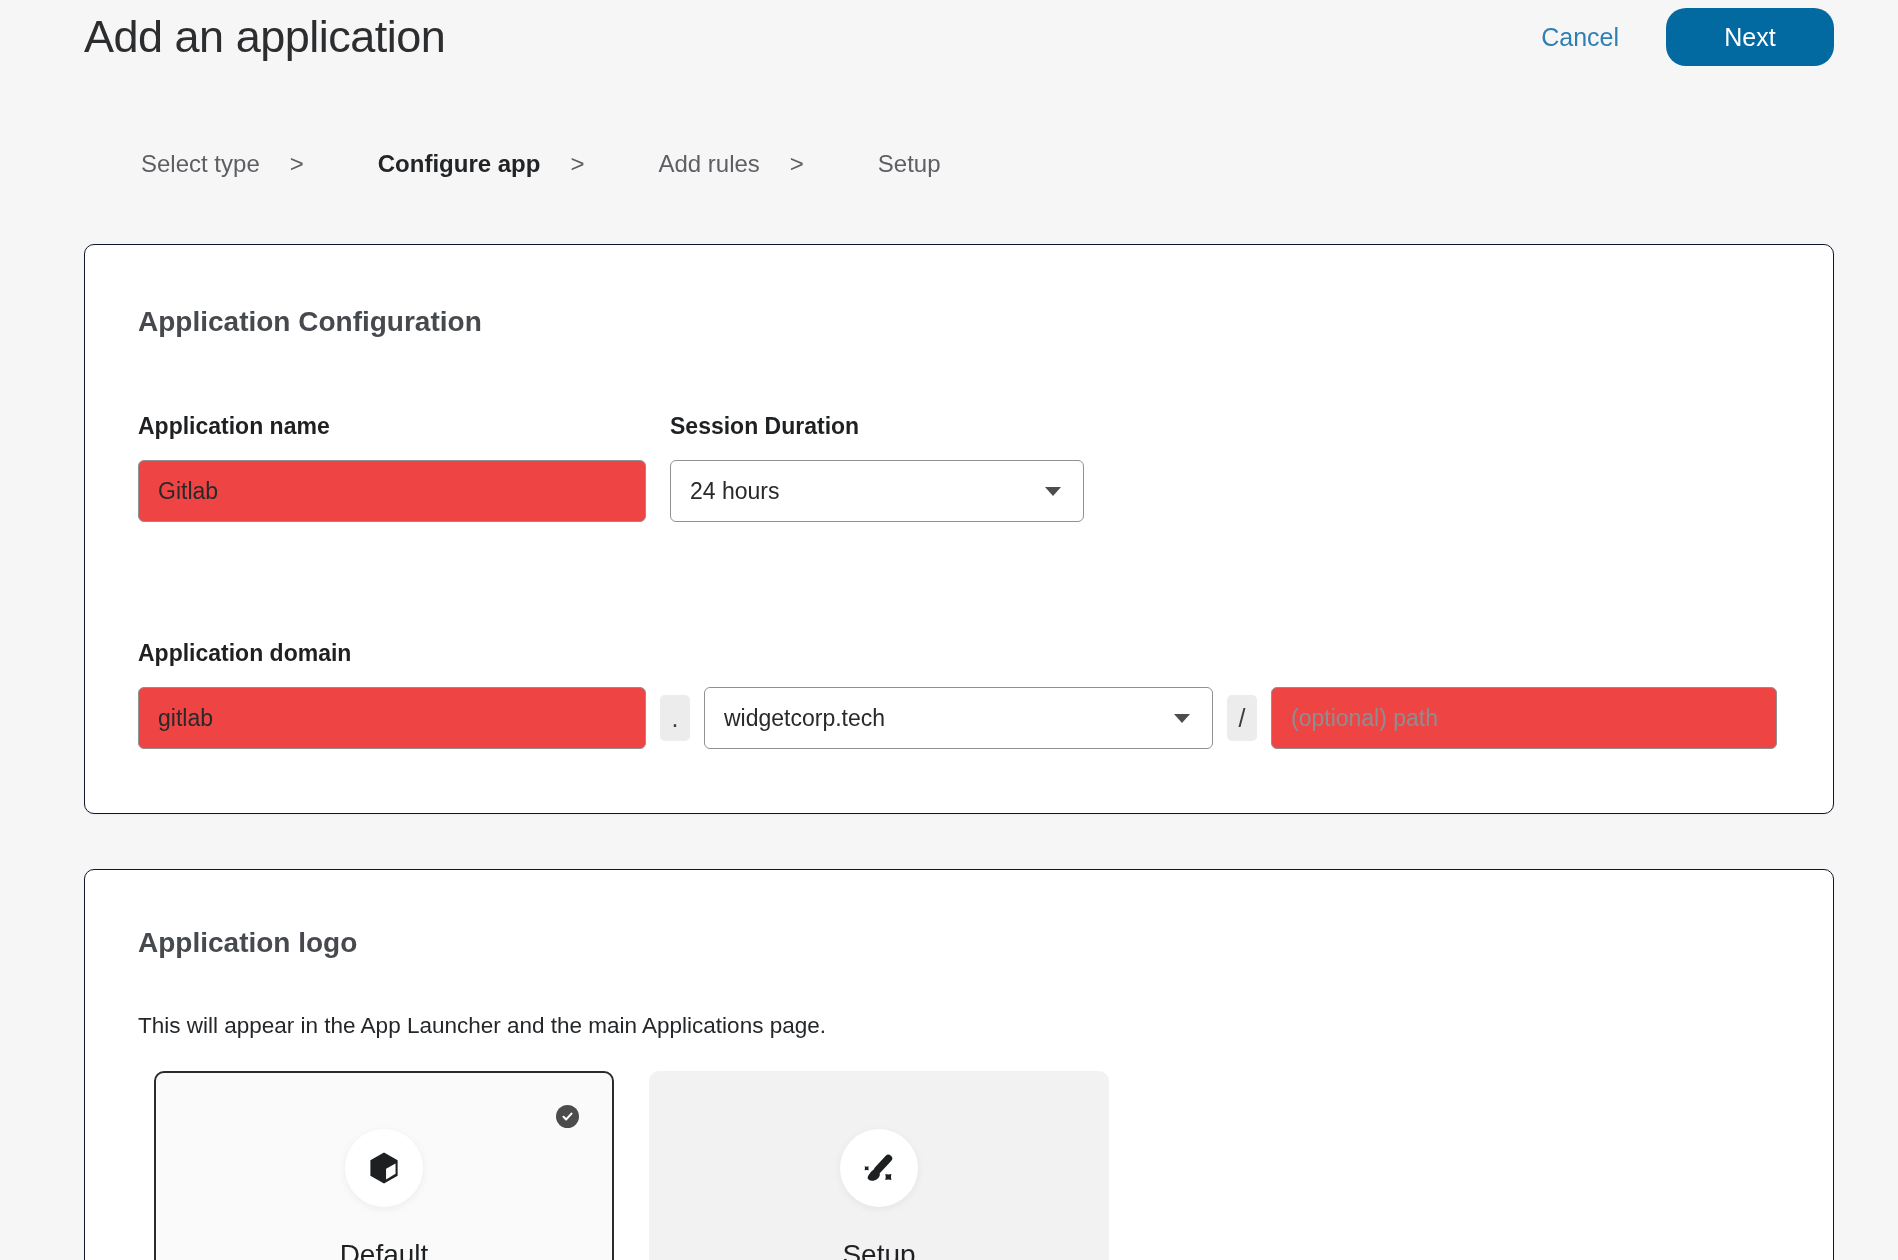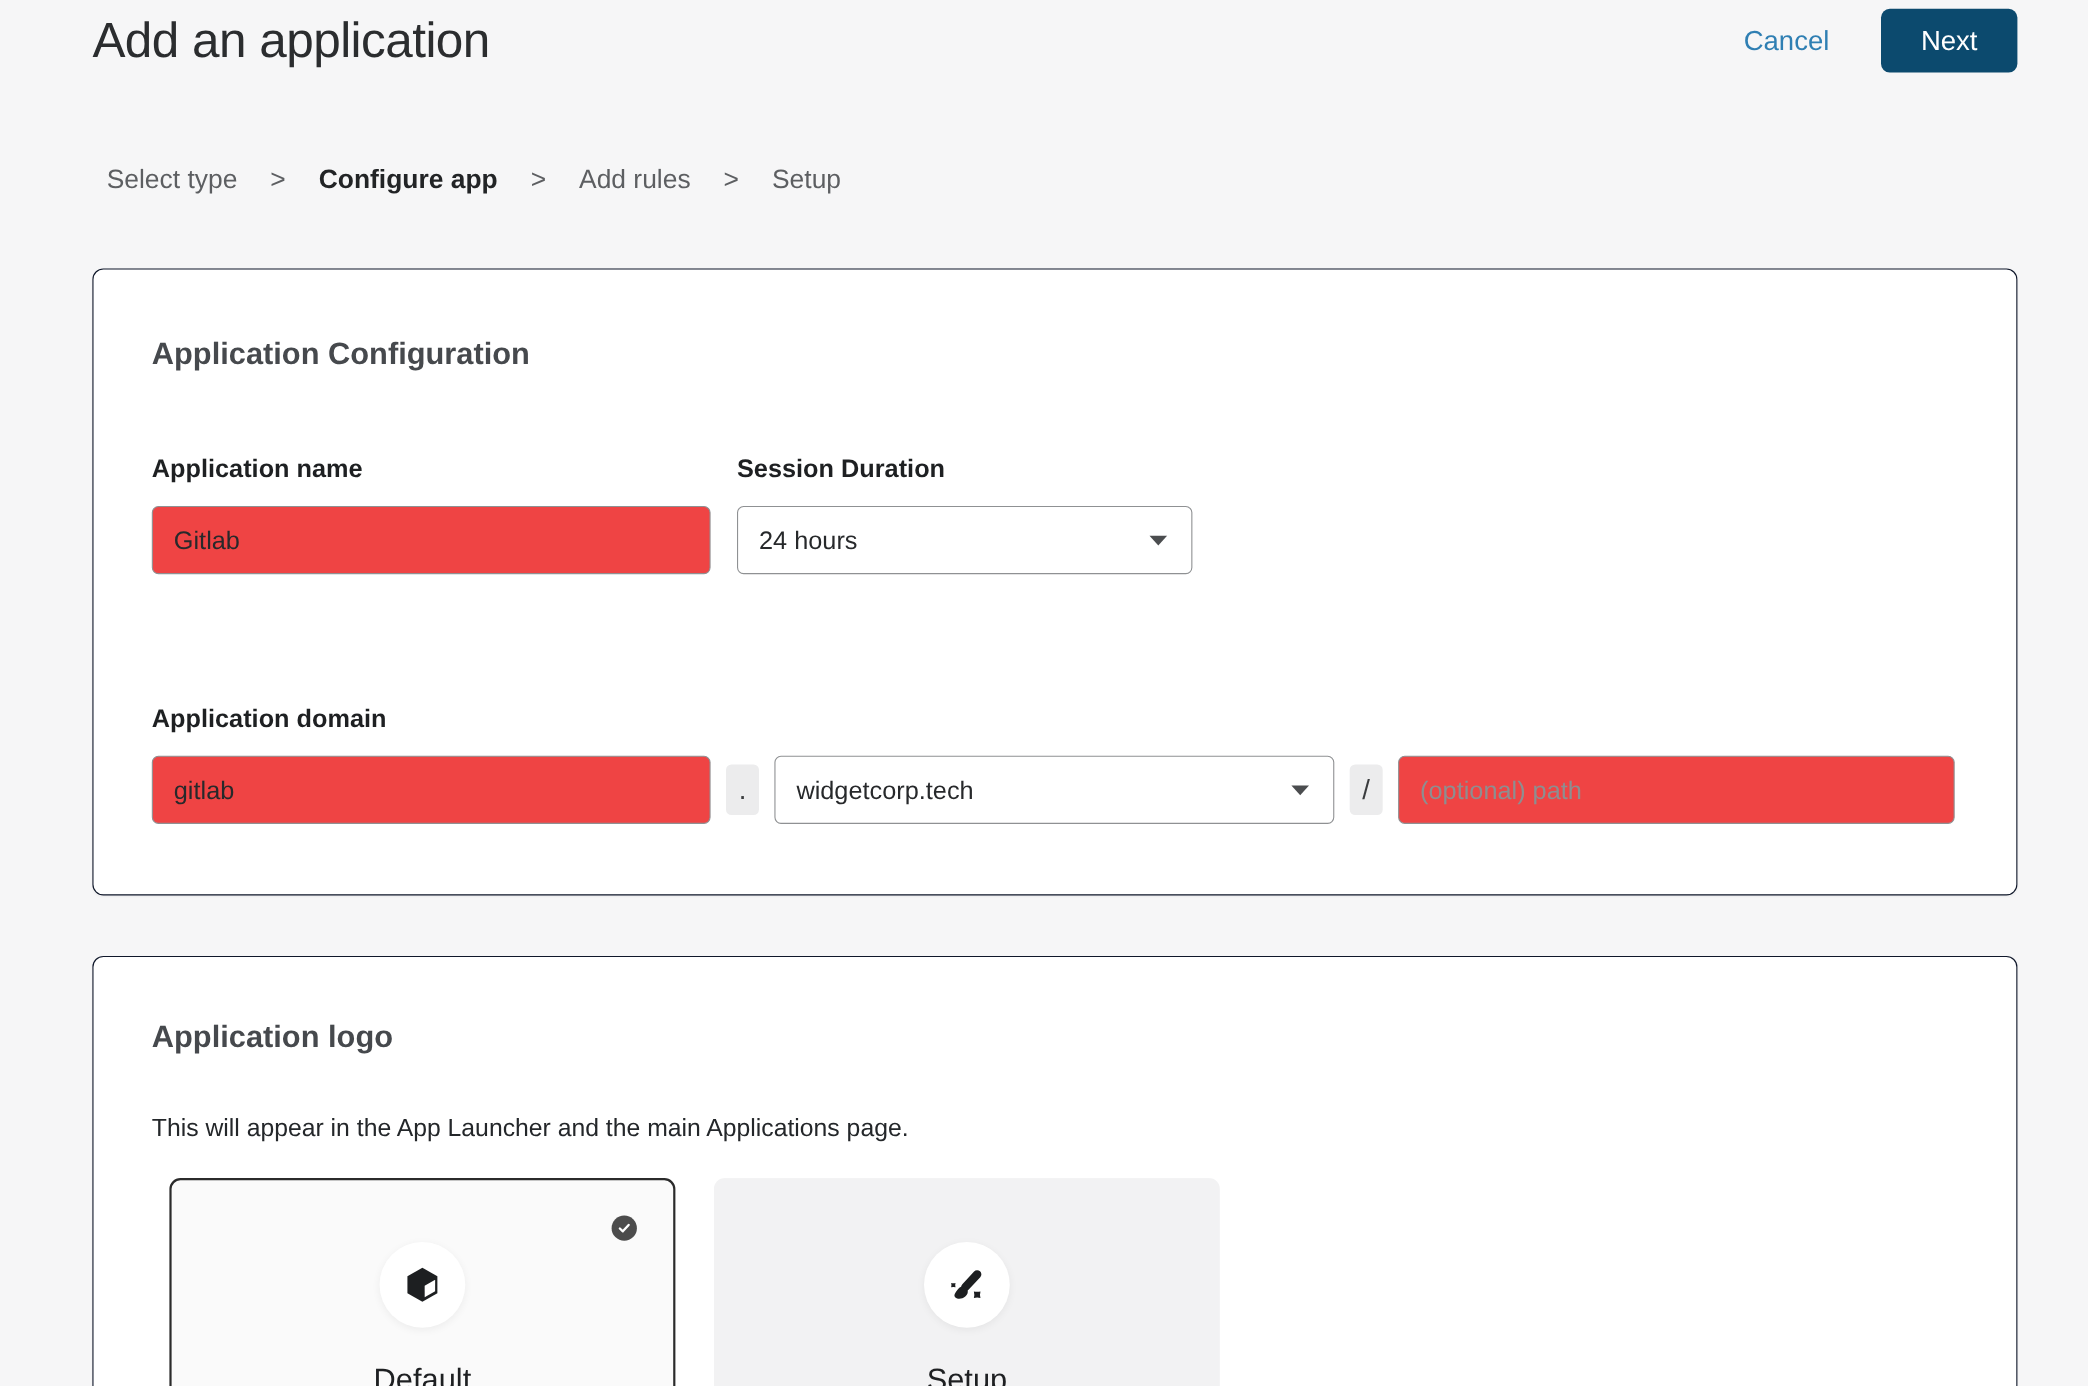--- a/index.html
+++ b/index.html
@@ -17,8 +17,8 @@
   .header-actions { display:flex; align-items:center; gap:47px; }
   .cancel-link { font-size:25px; color:#2f7fb3; cursor:pointer; }
   .next-btn {
-    width:124px; height:58px; border:none; border-radius:8px;
-    background:#0c4a6e; color:#ffffff; font-size:25px;
+    width:168px; height:58px; border:none; border-radius:20px;
+    background:#0369a1; color:#ffffff; font-size:25px;
     font-family:"Liberation Sans", sans-serif; cursor:pointer;
   }
 

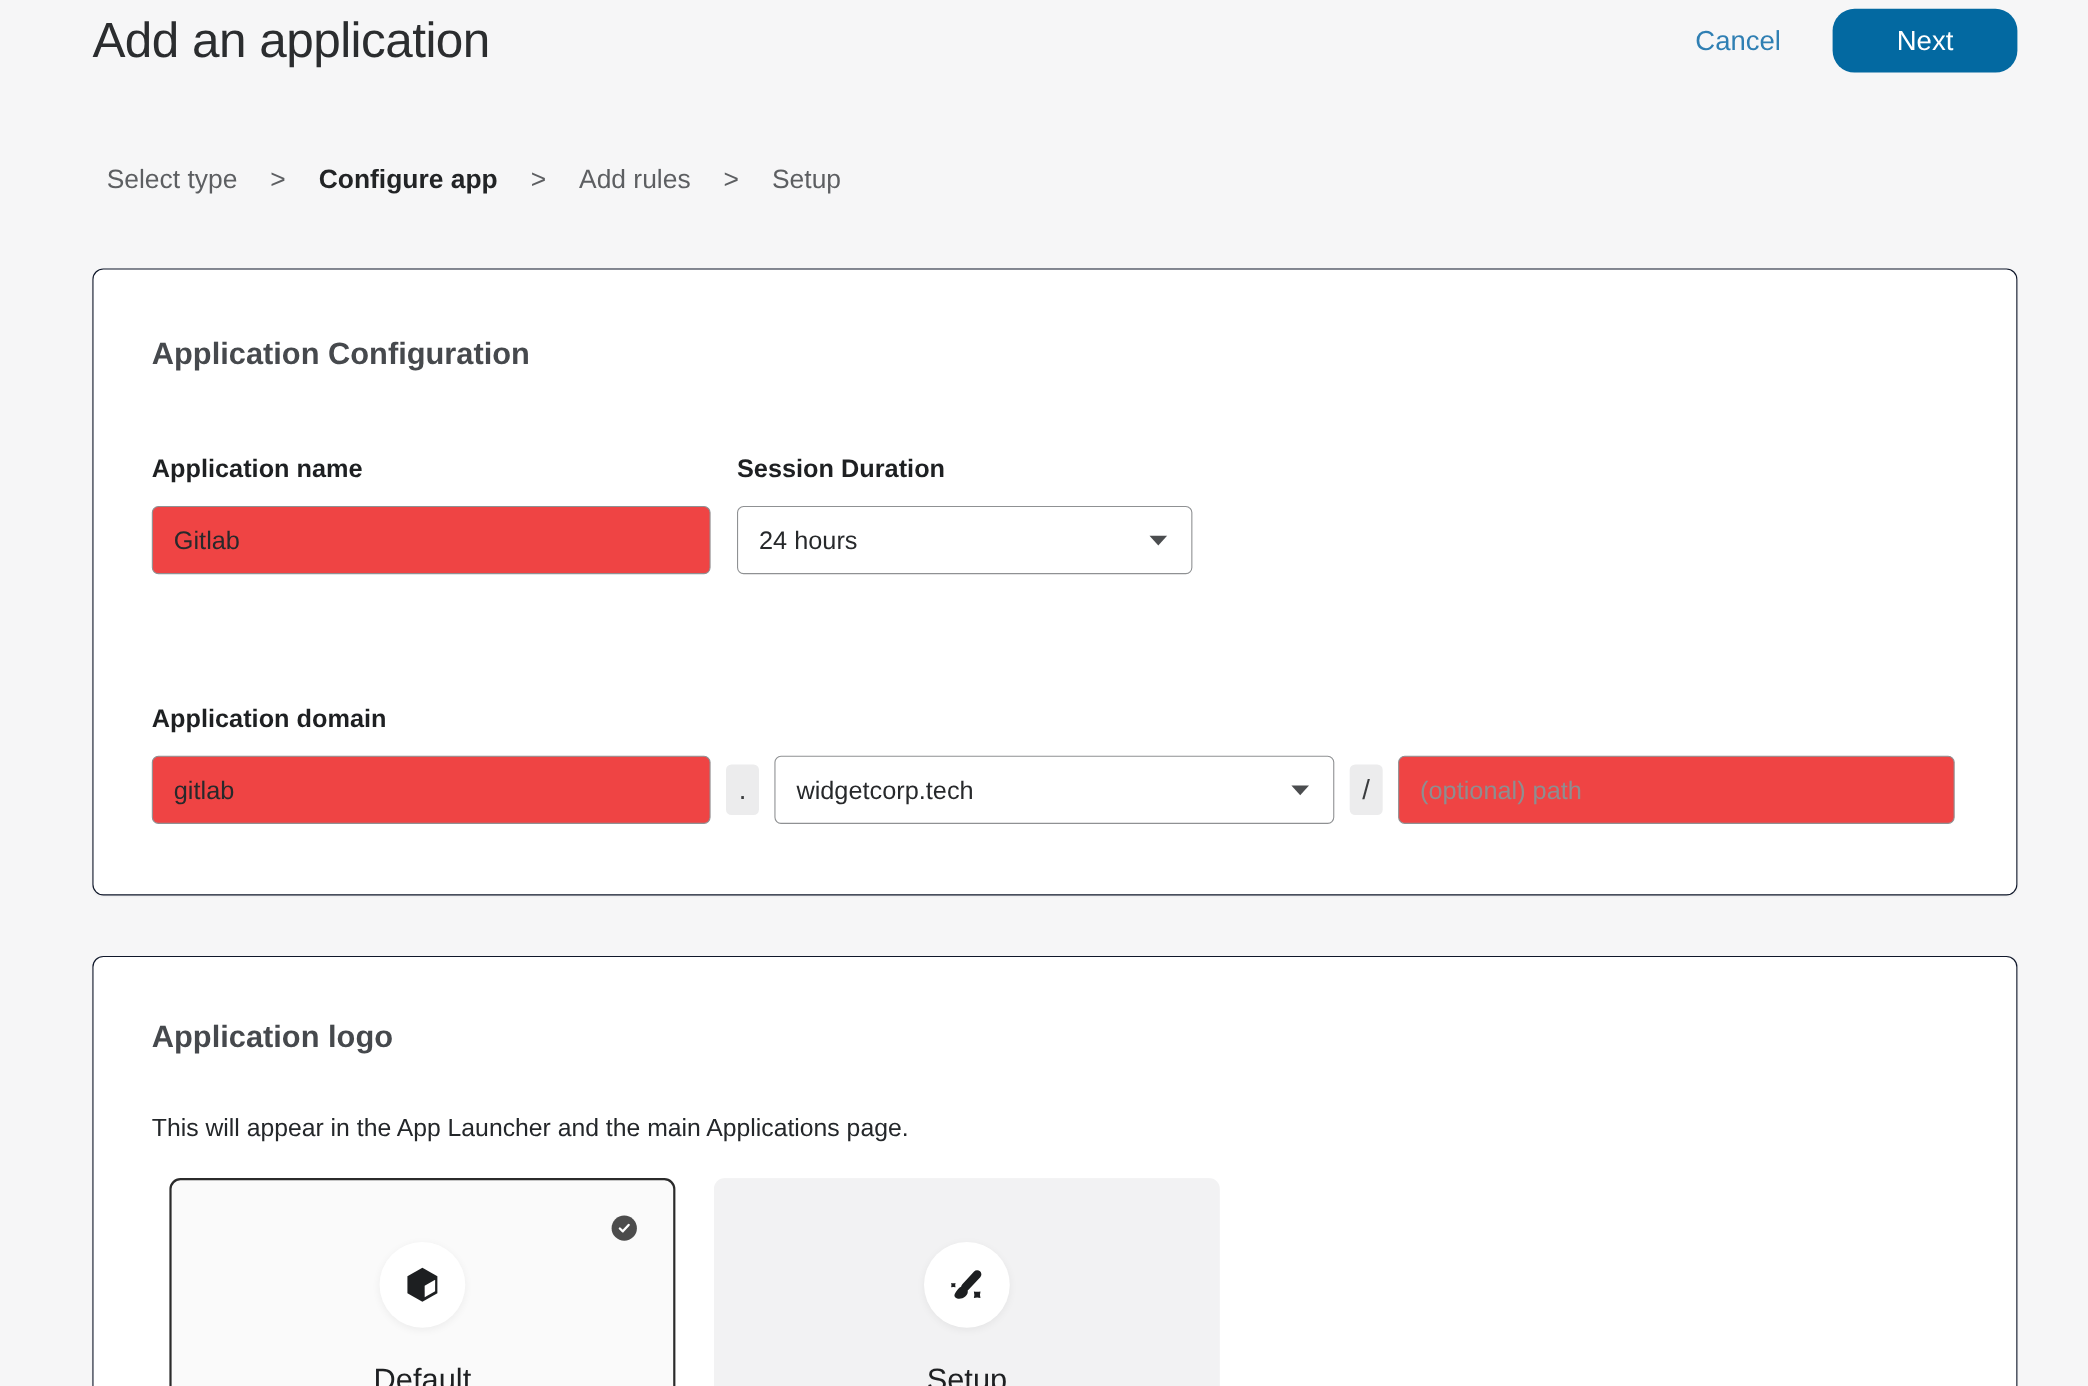--- a/index.html
+++ b/index.html
@@ -24,7 +24,7 @@
 
   
   .breadcrumb { margin-top:86px; margin-left:13px; display:flex; align-items:center; gap:30px; font-size:24px; color:#5d5f62; }
-  .breadcrumb .bc { cursor:pointer; }
+  .breadcrumb .bc { cursor:pointer;margin-left:44px; }
   .breadcrumb .bc.active { font-weight:700; color:#222426; }
   .breadcrumb .sep { color:#5d5f62; }
 

